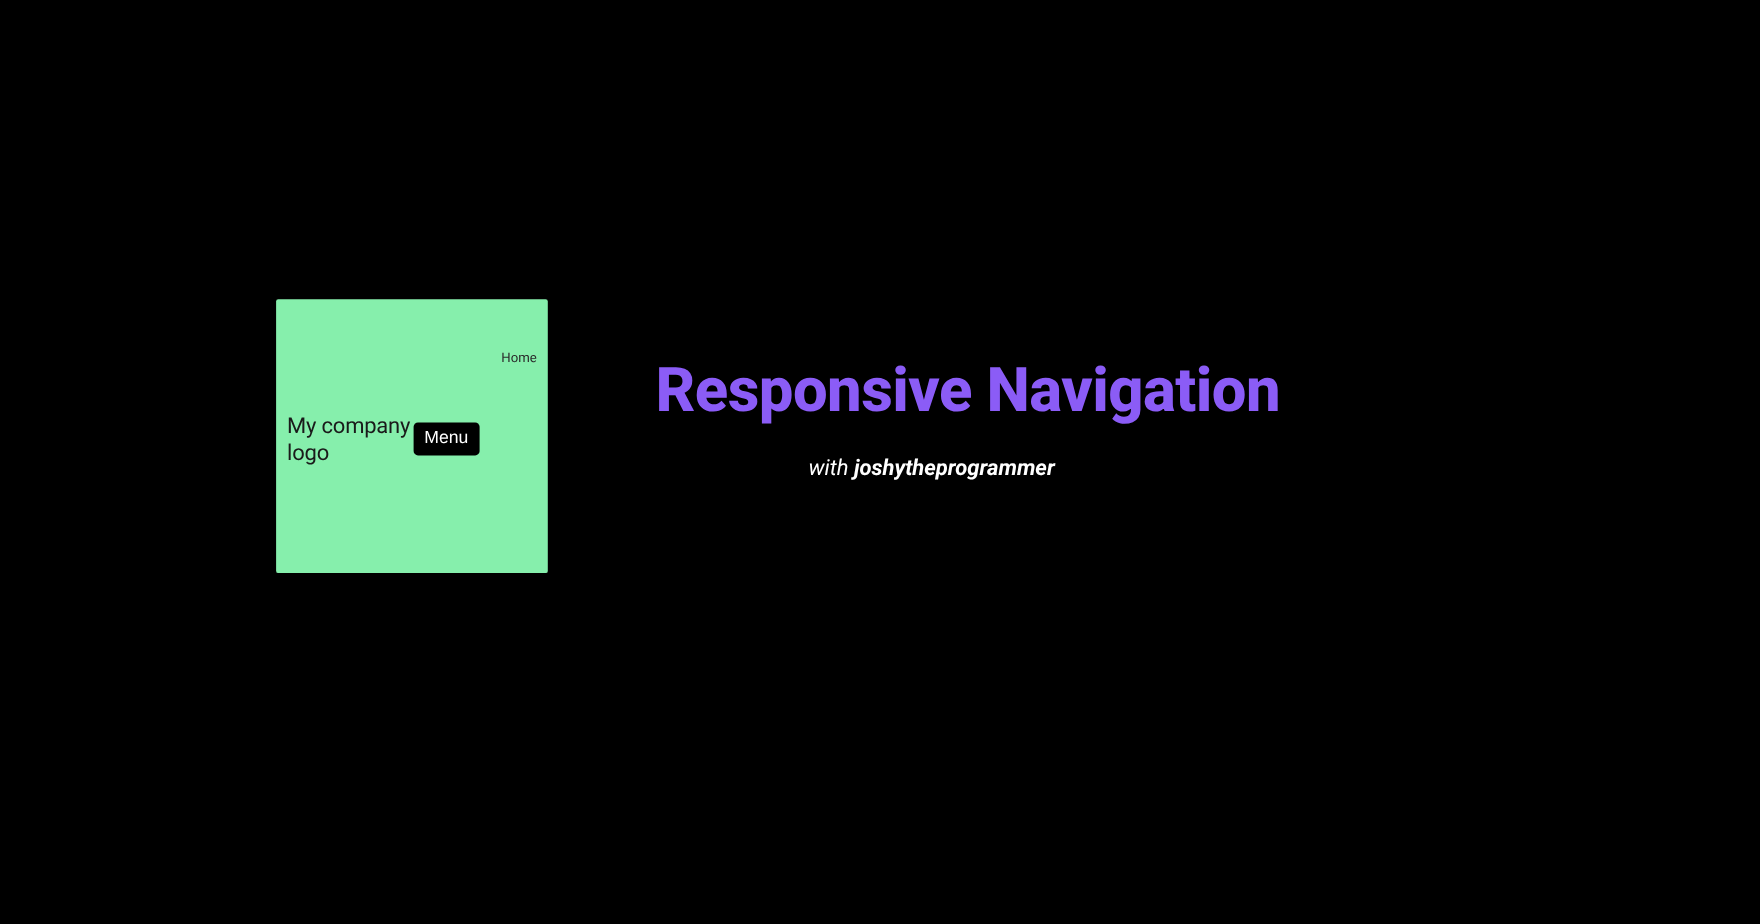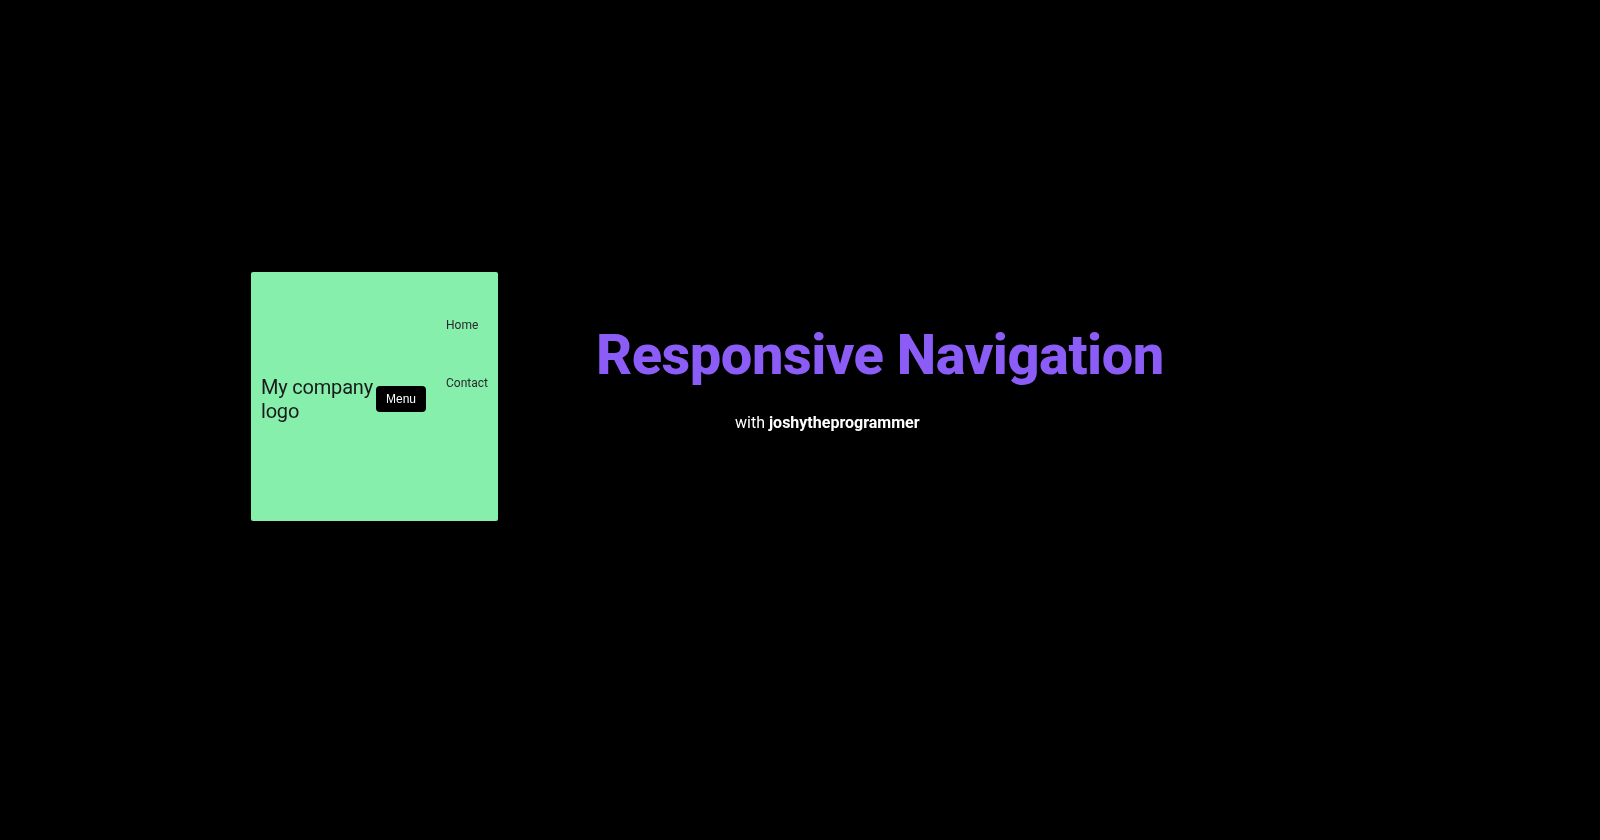--- a/index.html
+++ b/index.html
@@ -105,7 +105,6 @@
   </div>
   <ul class="nav-list">
     <li>Home</li>
-    <li>Contact</li>
   </ul>
   <div class="card-footer"></div>
 </div>

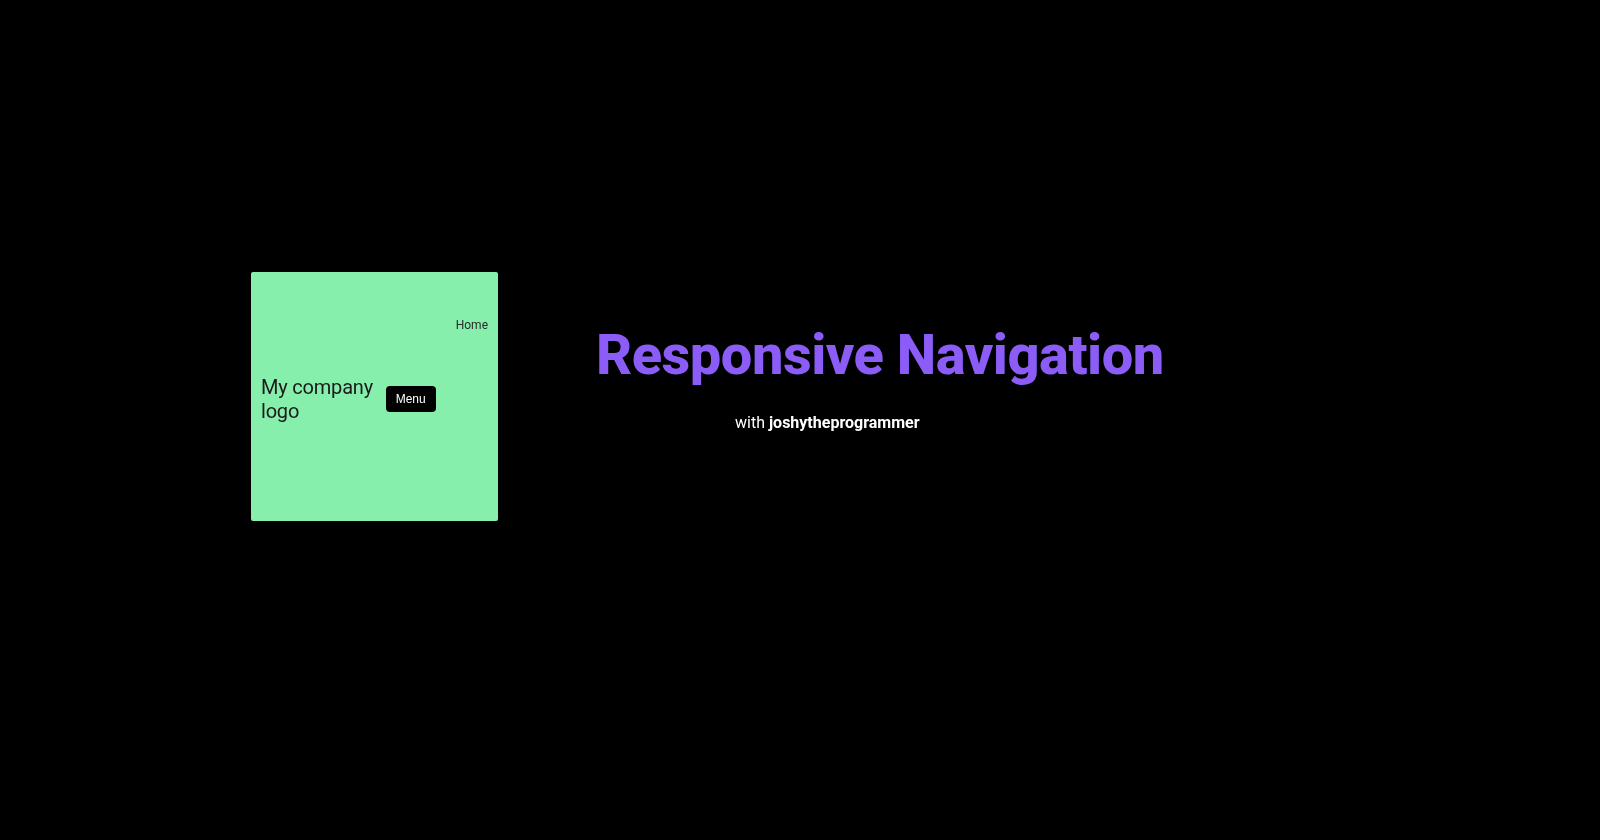--- a/index.html
+++ b/index.html
@@ -45,7 +45,7 @@
       border: none;
       border-radius: 4px;
       padding: 6px 10px;
-      font-size: 12px;
+      font-size: 16px;
       cursor: pointer;
     }
 

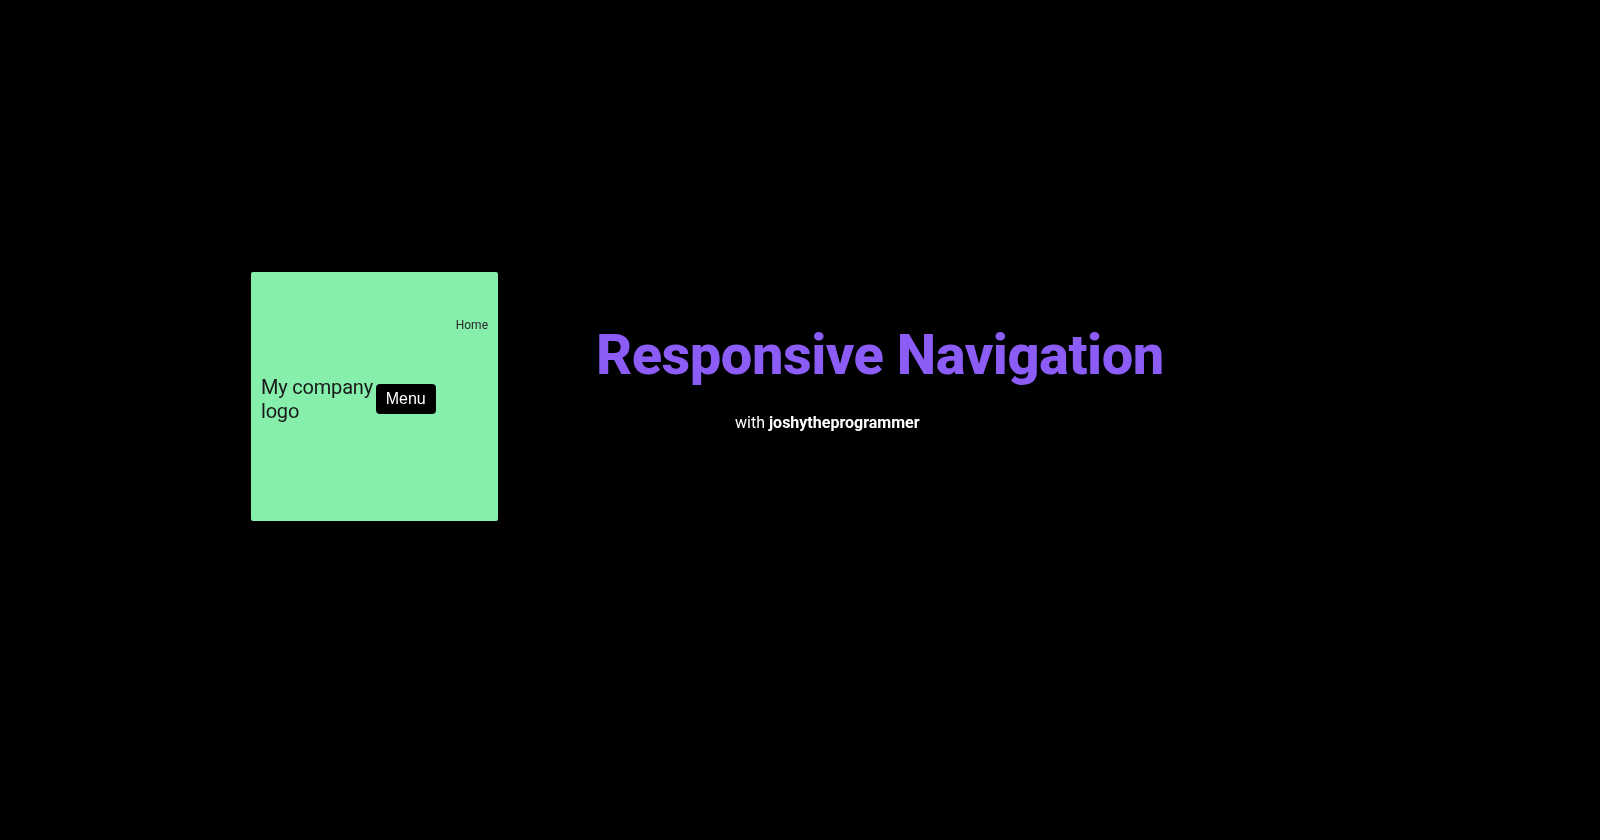--- a/index.html
+++ b/index.html
@@ -83,9 +83,10 @@
       position: absolute;
       top: 413px;
       color: #ffffff;
-      font-size: 16px;
+      font-size: 20px;
       width: 1352px;
       left: 0;
+      font-style: italic;
     }
     .subline-inner {
       display: block;

